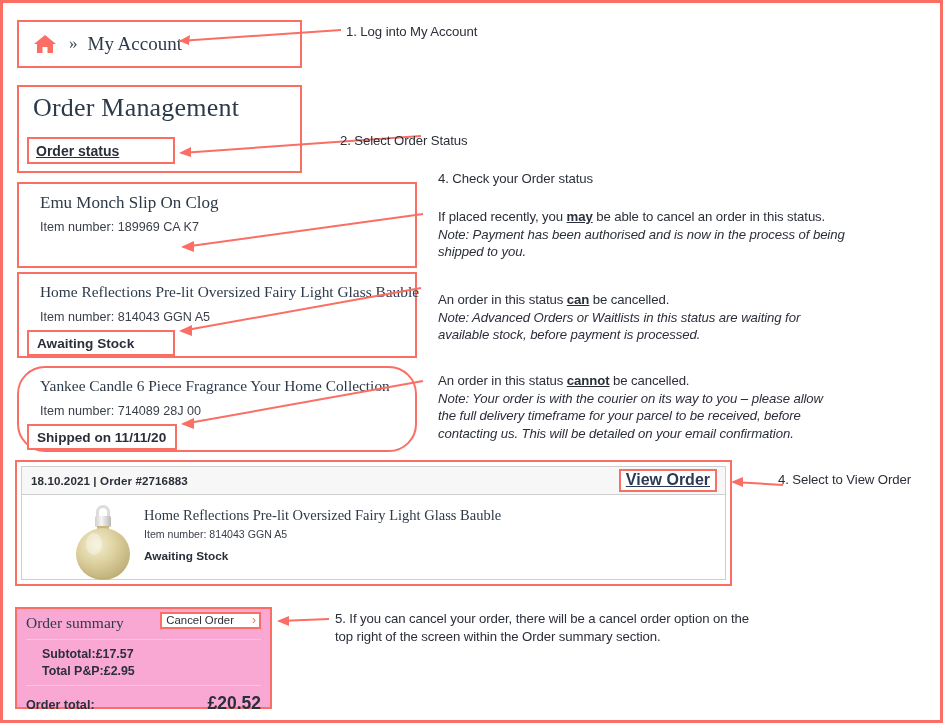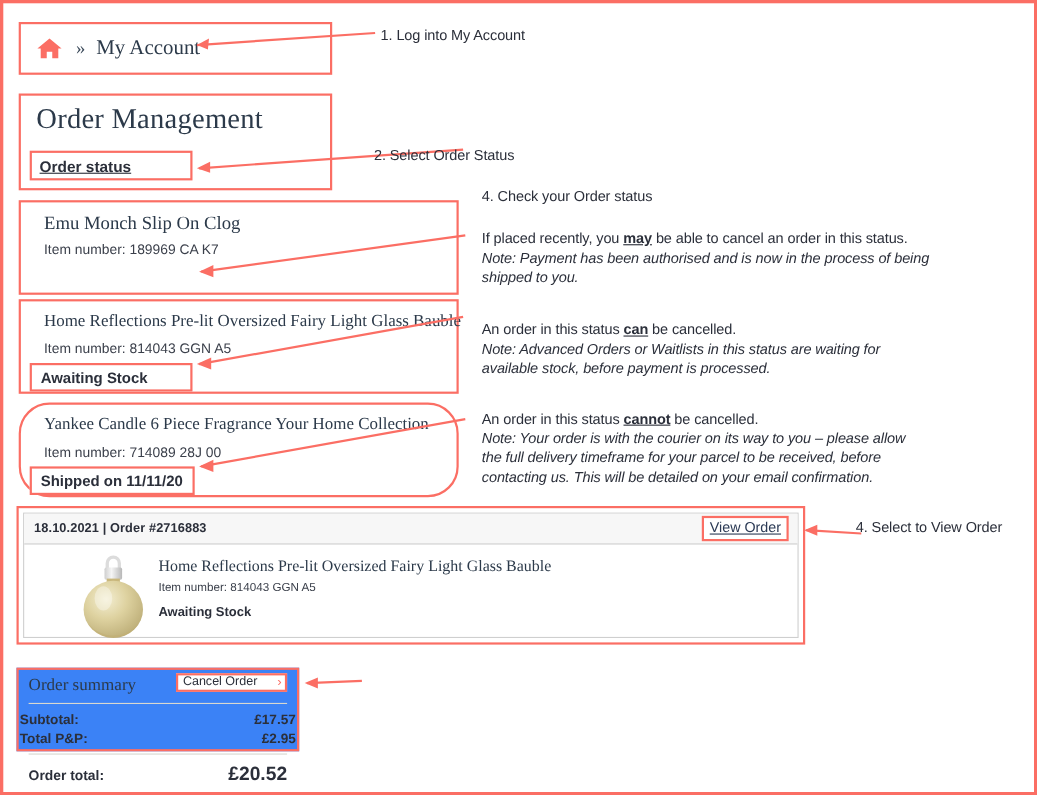--- a/index.html
+++ b/index.html
@@ -204,8 +204,8 @@
     background: #fff;
   }
   #view-order-link {
-    font-size: 13px;
-    font-weight: normal;
+    font-size: 16px;
+    font-weight: bold;
     color: #2b3a55;
     text-decoration: underline;
     white-space: nowrap;

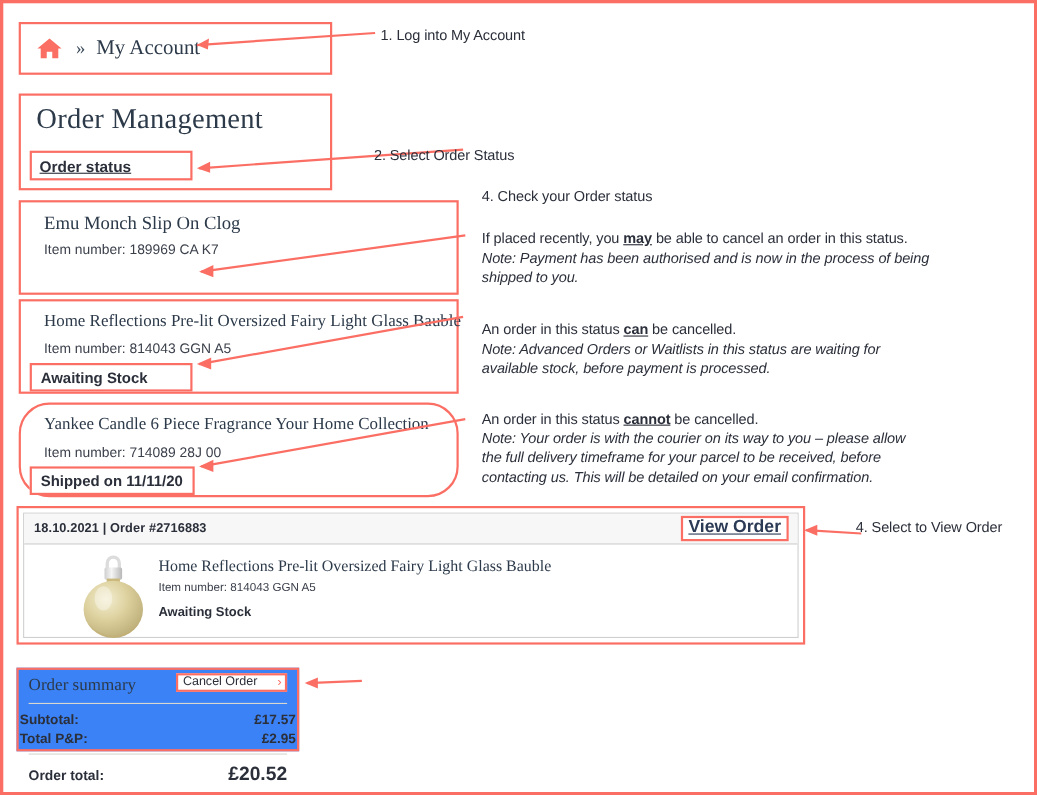--- a/index.html
+++ b/index.html
@@ -251,10 +251,10 @@
     left: 12px;
     top: 604px;
     width: 257px;
-    height: 76px;
-    box-sizing: border-box;
-    border: 2px solid #fb6e64;
-    background: #3b82f6;
+    height: 102px;
+    box-sizing: border-box;
+    border: 2px solid #fb6e64;
+    background: #f9a8d4;
   }
   #summary-head {
     position: relative;

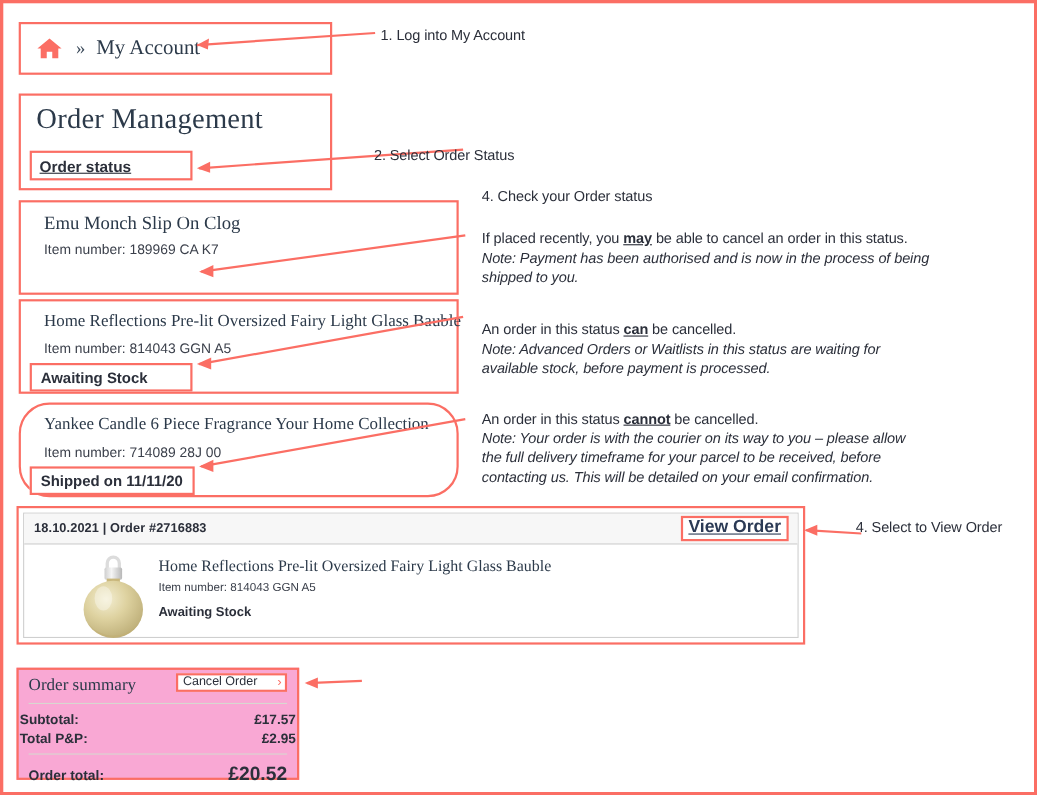--- a/index.html
+++ b/index.html
@@ -476,6 +476,7 @@
   </svg>
 
   <div class="note" style="left:332px; top:607px; width:420px;">
+    <div>5. If you can cancel your order, there will be a cancel order option on the top right of the screen within the Order summary section.</div>
   </div>
 
 </div>

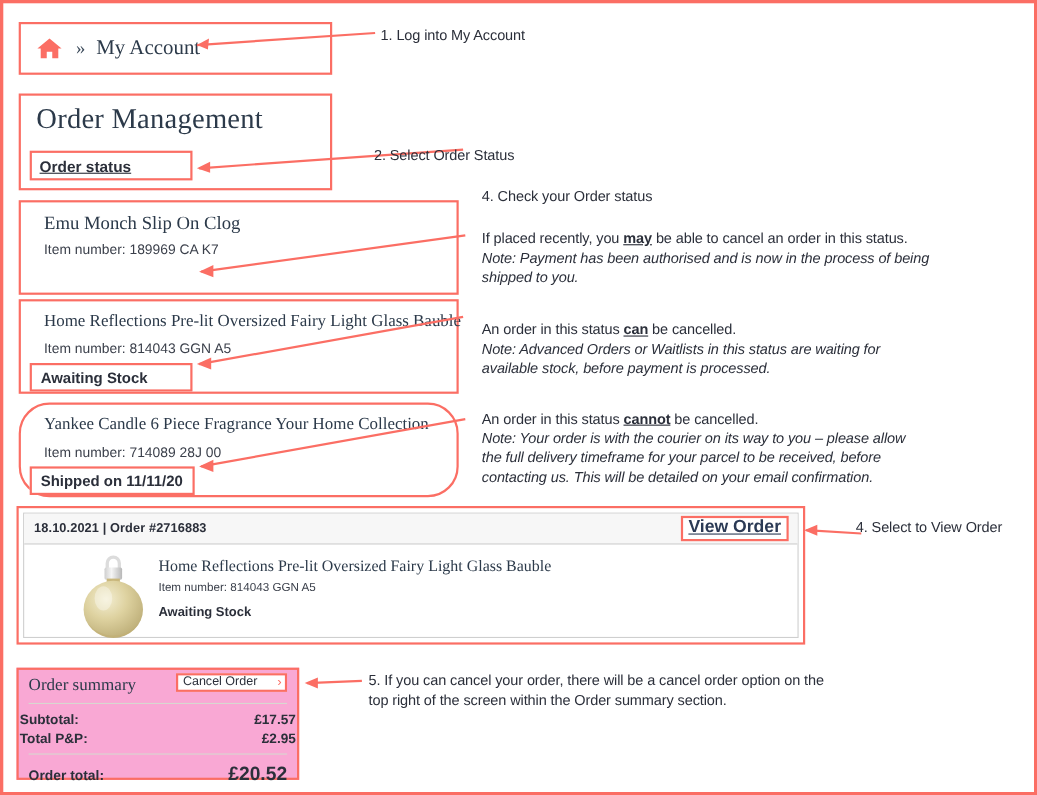--- a/index.html
+++ b/index.html
@@ -293,8 +293,7 @@
   }
   .srow {
     display: flex;
-    justify-content: space-between;
-    margin: 0 1px;
+    margin: 0 25px;
     font-size: 12.4px;
     font-weight: bold;
     color: #2b2f3a;

